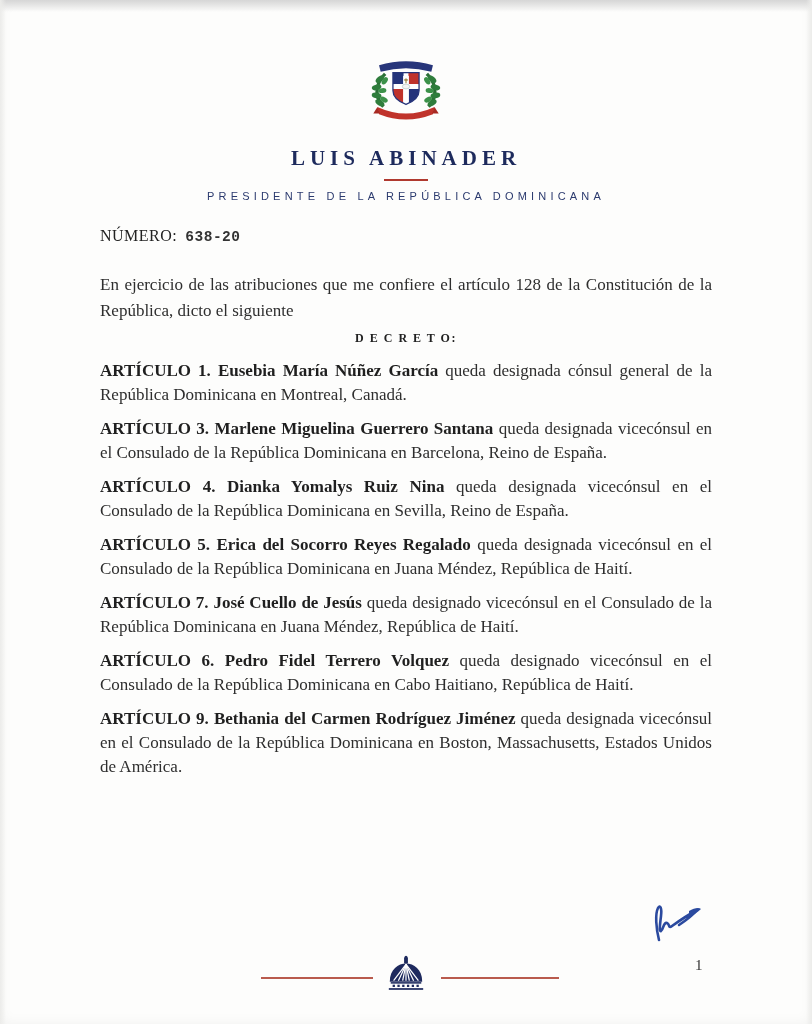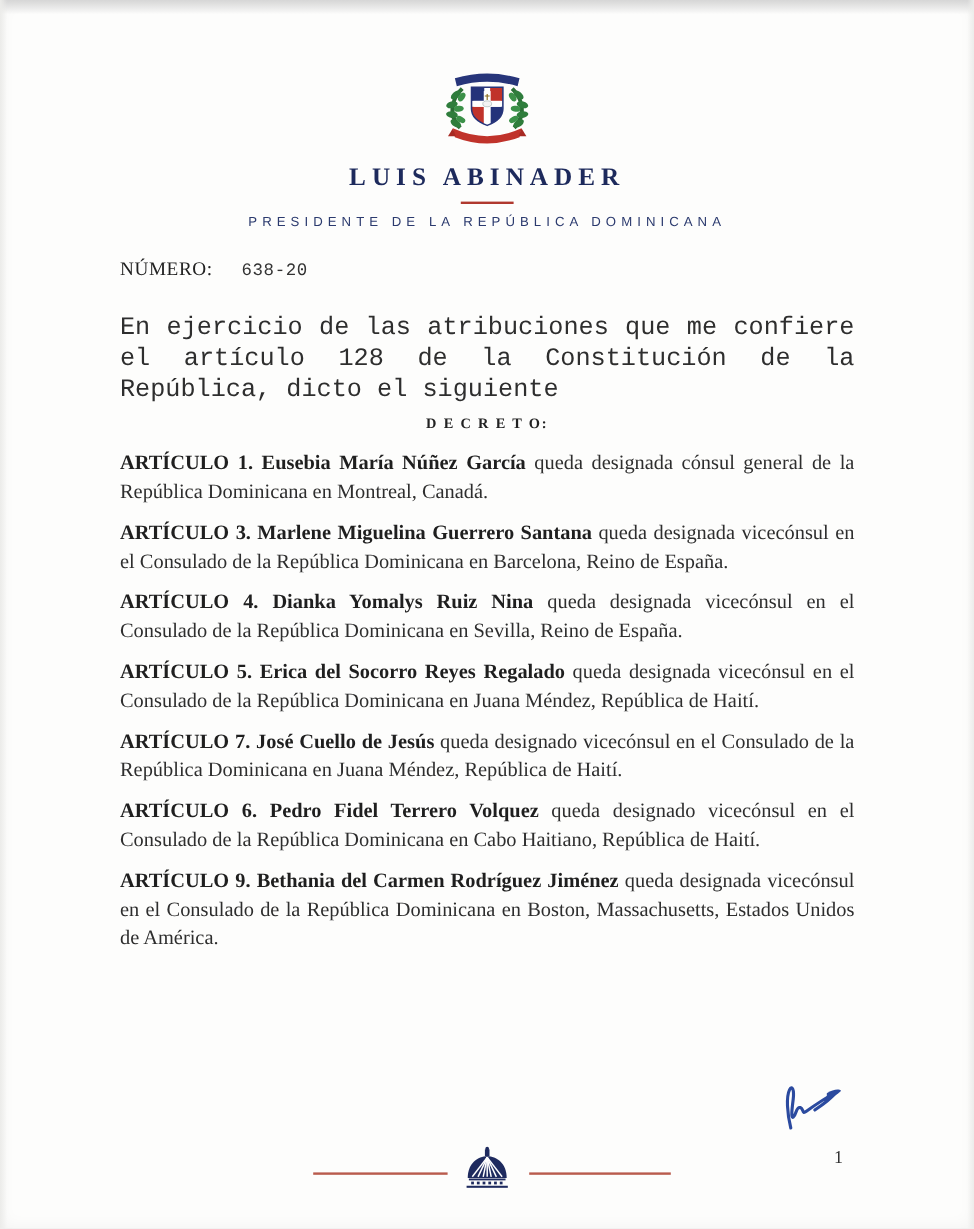--- a/index.html
+++ b/index.html
@@ -18,7 +18,7 @@
   .header{padding-top:56px;text-align:center;}
   .coat{display:block;margin:0 auto;}
   .president-name{
-    font-size:21px;font-weight:600;letter-spacing:5px;
+    margin-top:11px;font-size:21px;font-weight:600;letter-spacing:5px;
     color:#1d2a5c;font-family:"Liberation Serif",serif;
   }
   .red-rule{width:44px;height:2px;background:#b0392f;margin:8px auto 9px;}

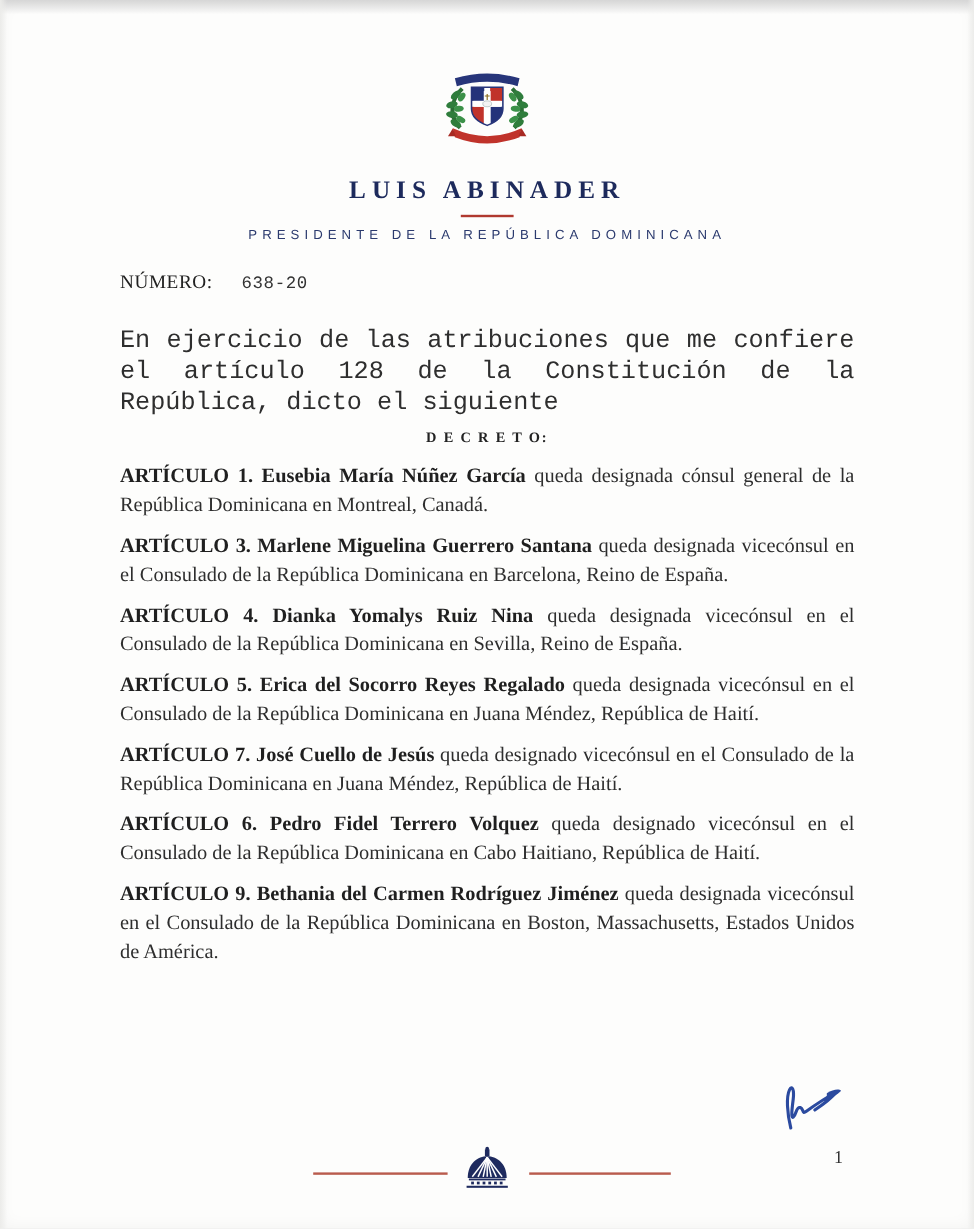--- a/index.html
+++ b/index.html
@@ -31,7 +31,7 @@
   .numero{margin:25px 0 0;font-size:16px;}
   .numero strong{font-weight:400;letter-spacing:0.5px;color:#222;}
   .numero .numval{font-family:"Liberation Mono",monospace;font-size:14.5px;
-    letter-spacing:0.5px;color:#333;margin-left:24px;}
+    letter-spacing:0.5px;color:#333;margin-left:8px;font-weight:bold;}
   .intro{margin:27px 0 4px;font-size:21px;line-height:26px;text-align:justify;font-family:Liberation Mono, monospace;}
   .decreto{margin:7px 0 13px;font-size:12px;font-weight:700;text-align:center;
     letter-spacing:1.5px;color:#222;}

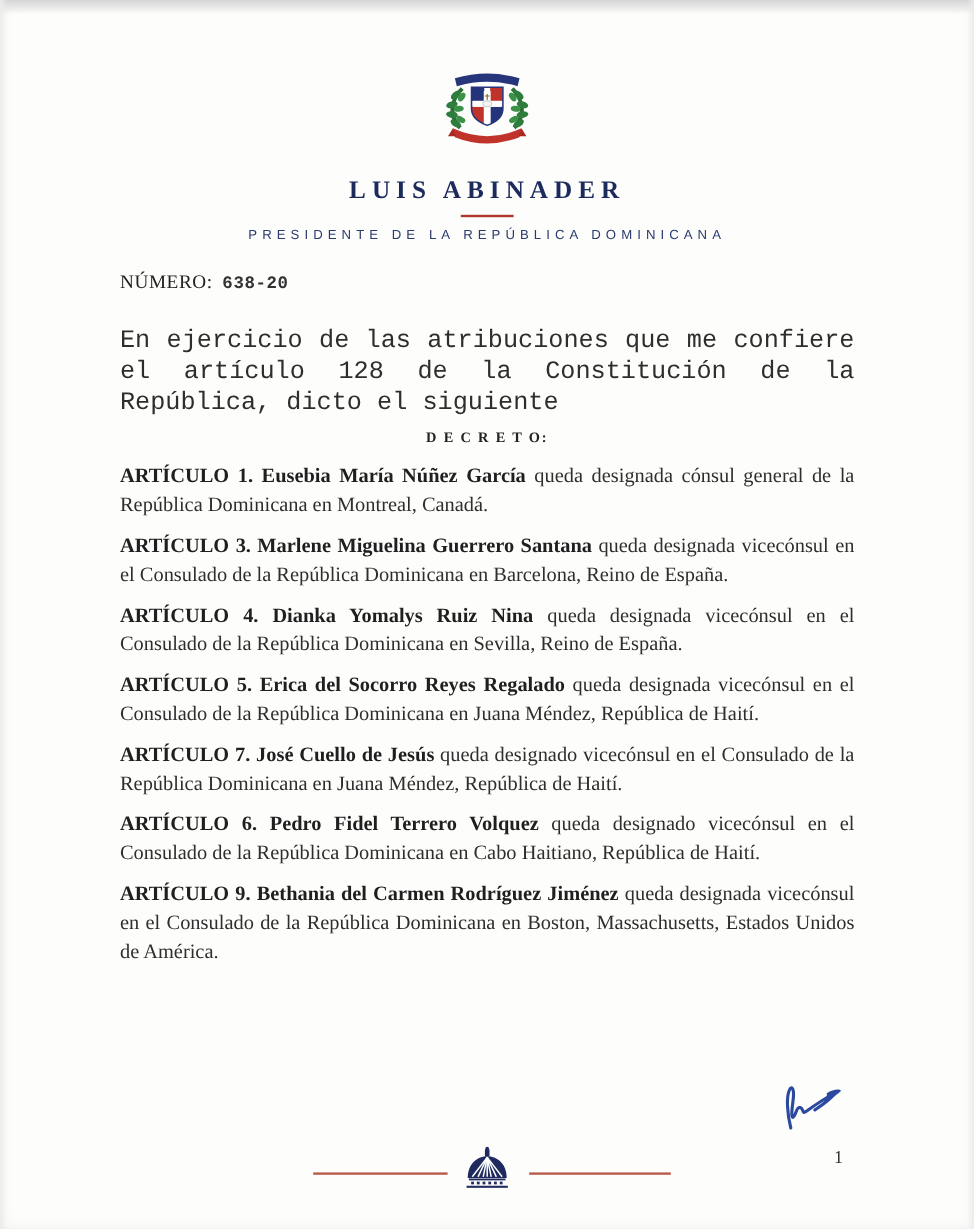--- a/index.html
+++ b/index.html
@@ -32,7 +32,7 @@
   .numero strong{font-weight:400;letter-spacing:0.5px;color:#222;}
   .numero .numval{font-family:"Liberation Mono",monospace;font-size:14.5px;
     letter-spacing:0.5px;color:#333;margin-left:8px;font-weight:bold;}
-  .intro{margin:27px 0 4px;font-size:21px;line-height:26px;text-align:justify;font-family:Liberation Mono, monospace;}
+  .intro{margin:27px 0 4px;font-size:17px;line-height:26px;text-align:justify;}
   .decreto{margin:7px 0 13px;font-size:12px;font-weight:700;text-align:center;
     letter-spacing:1.5px;color:#222;}
   .article{margin:0 0 10px;font-size:17px;line-height:24px;text-align:justify;}

